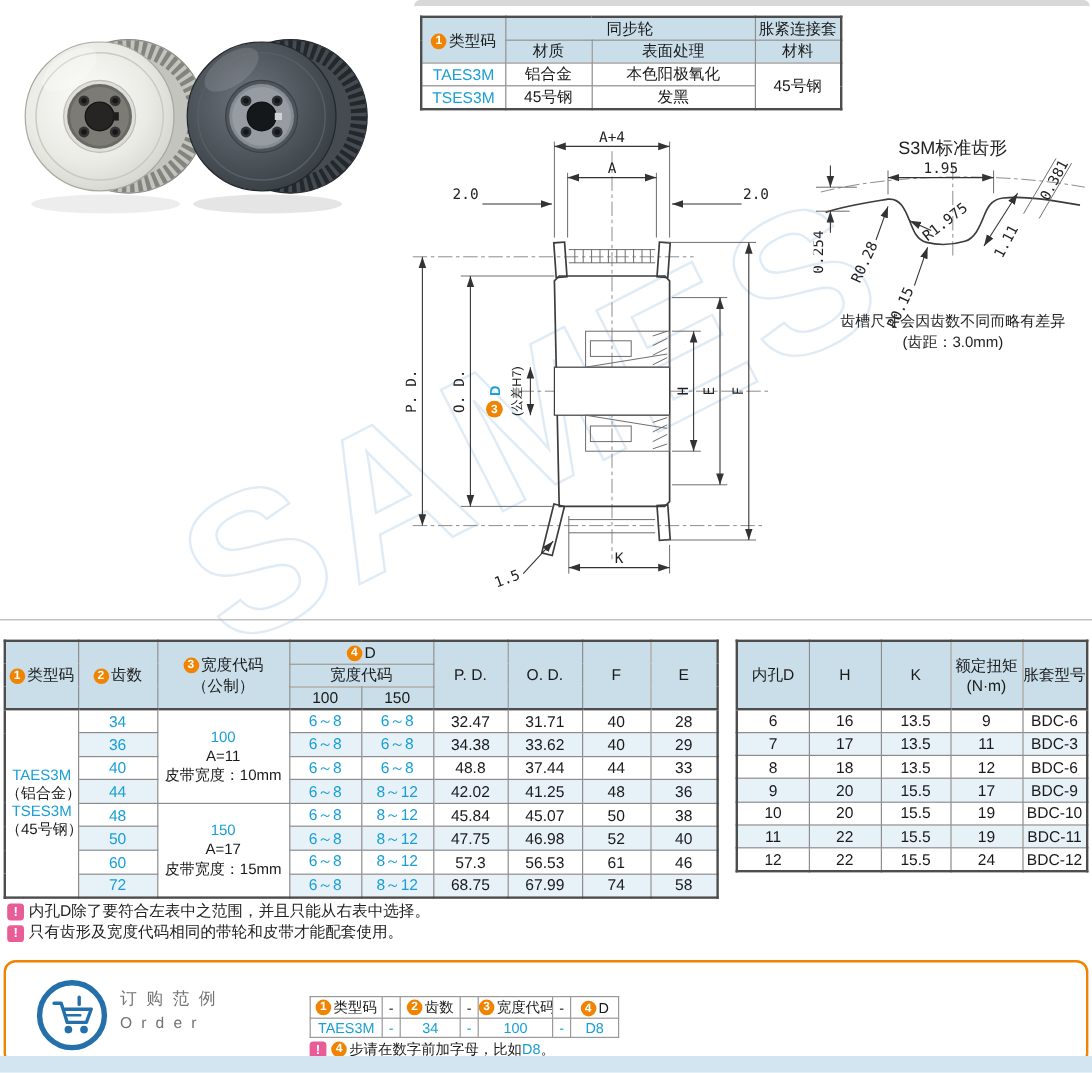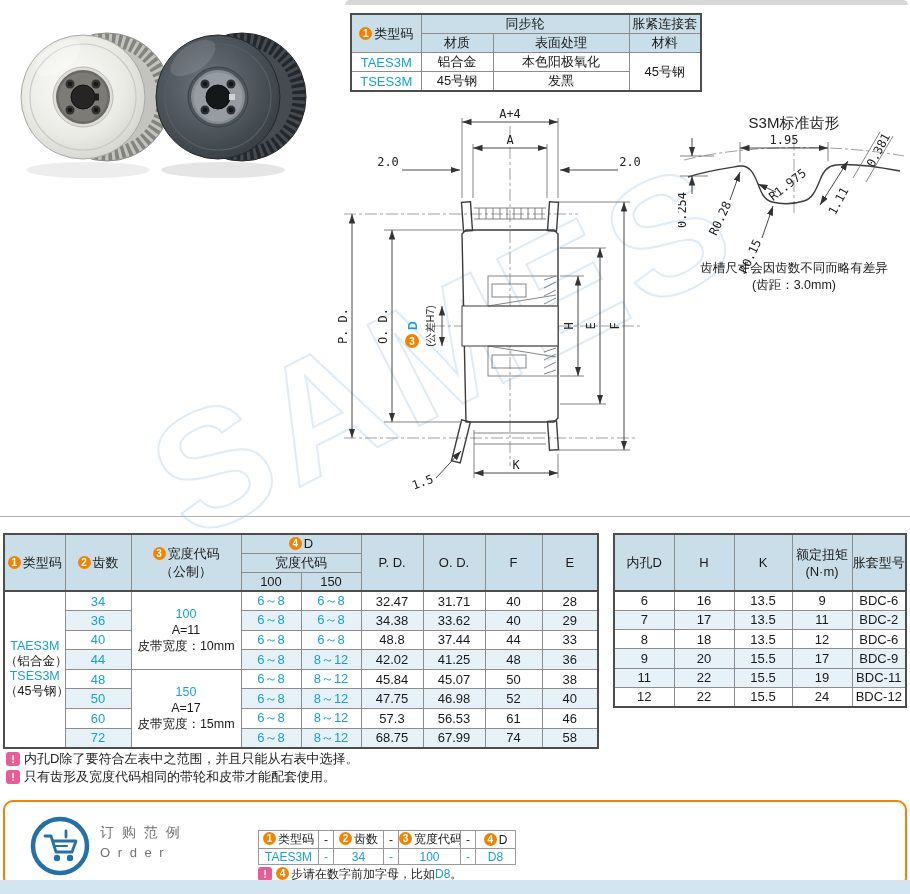--- a/index.html
+++ b/index.html
@@ -396,7 +396,7 @@
         <td>17</td>
         <td>13.5</td>
         <td>11</td>
-        <td>BDC-2</td>
+        <td>BDC-3</td>
       </tr>
   <tr style="height:19.3px">
         <td>8</td>

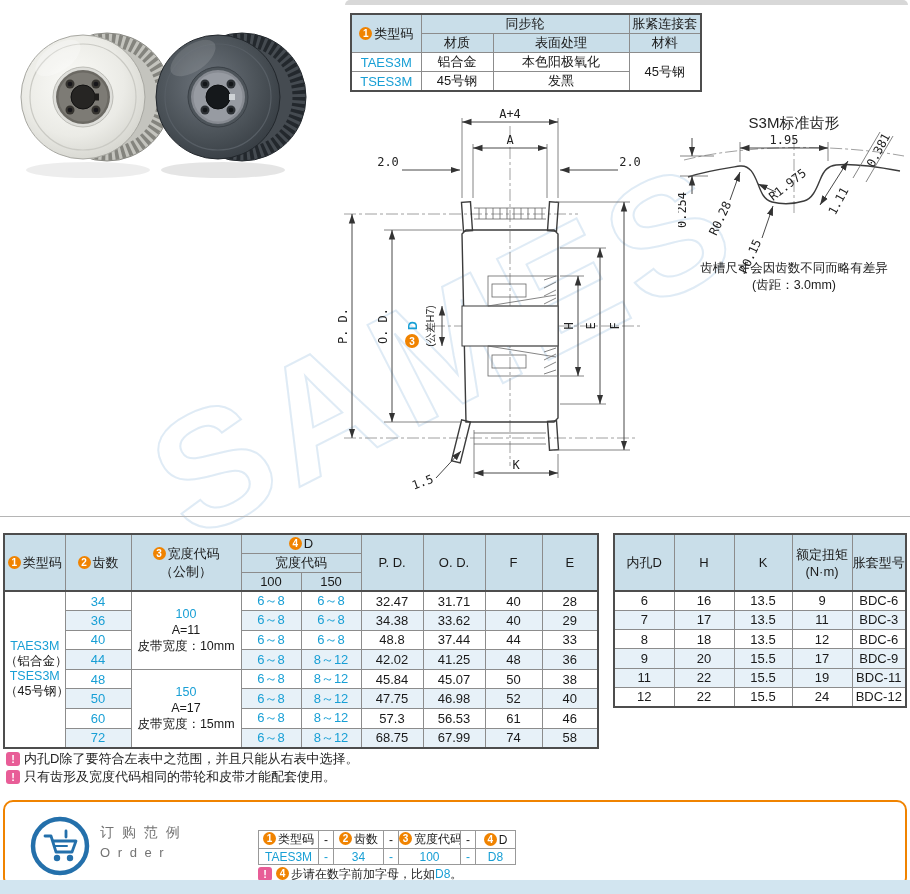--- a/index.html
+++ b/index.html
@@ -412,6 +412,13 @@
         <td>17</td>
         <td>BDC-9</td>
       </tr>
+  <tr style="height:19.3px">
+        <td>10</td>
+        <td>20</td>
+        <td>15.5</td>
+        <td>19</td>
+        <td>BDC-10</td>
+      </tr>
   <tr class="alt" style="height:19.3px">
         <td>11</td>
         <td>22</td>

